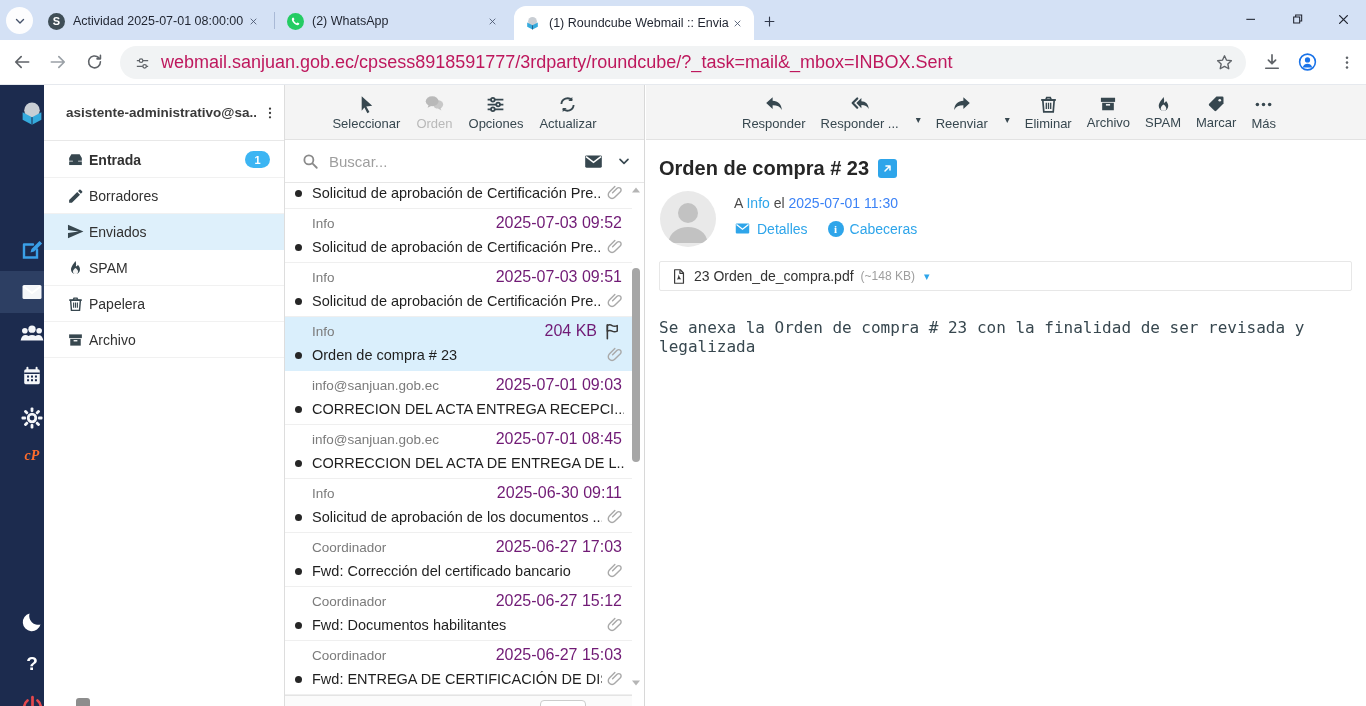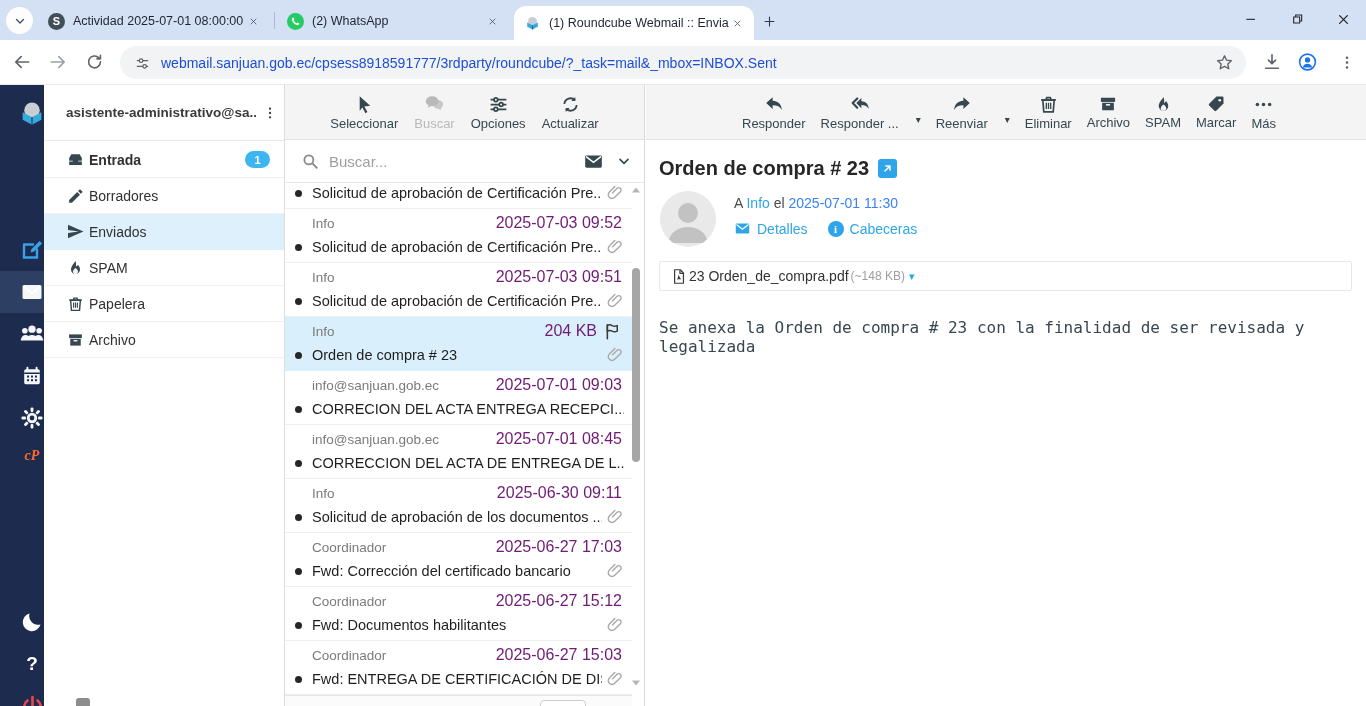--- a/index.html
+++ b/index.html
@@ -32,7 +32,7 @@
   .nav-ic { position:absolute; top:50%; transform:translateY(-50%); color:#5f6368; }
   #omnibox { position:absolute; left:120px; top:6px; width:1126px; height:33px; background:#f1f3f4; border-radius:17px;
     display:flex; align-items:center; padding:0 12px 0 14px; }
-  #omnibox .url-text { font-size:14px; color:#1d4ed8; border:none; background:transparent; outline:none; flex:1; font-family:"Liberation Sans", sans-serif; }
+  #omnibox .url-text { font-size:18px; color:#be185d; border:none; background:transparent; outline:none; flex:1; font-family:"Liberation Sans", sans-serif; }
   .right-ic { position:absolute; top:50%; transform:translateY(-50%); color:#5f6368; }
 
   

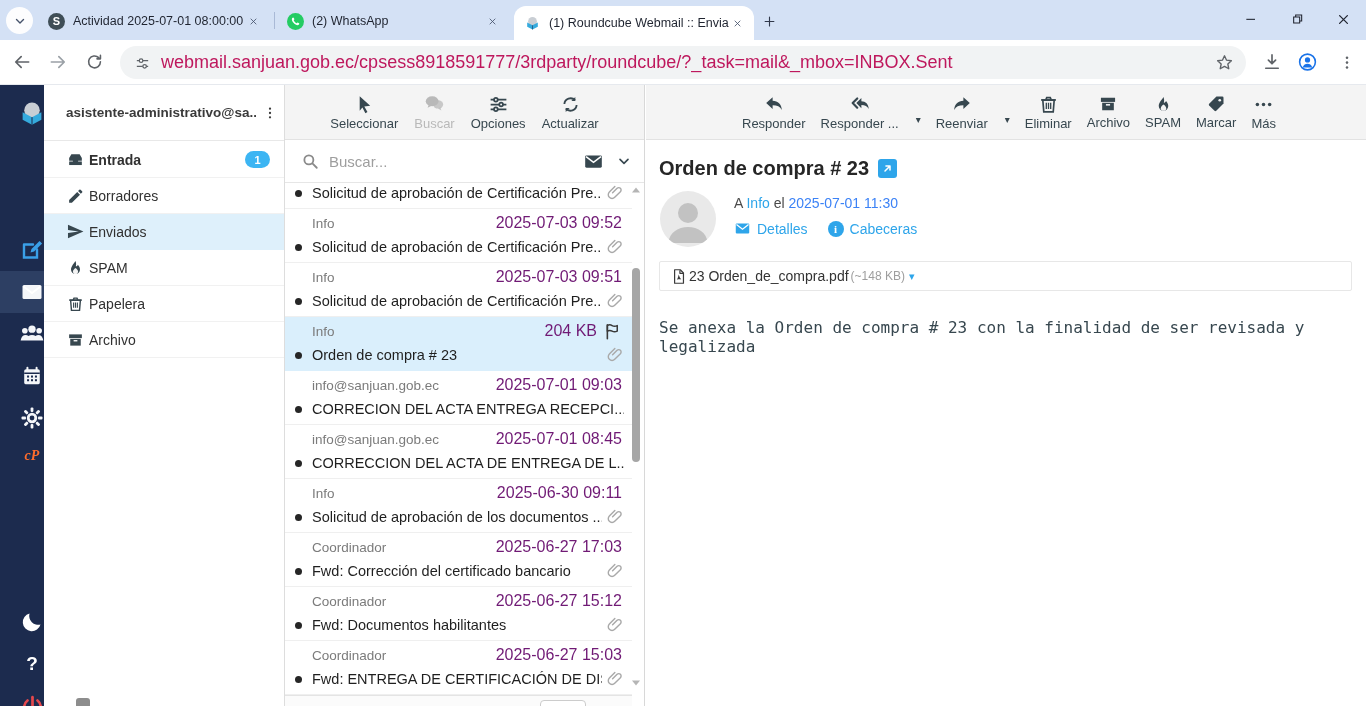--- a/index.html
+++ b/index.html
@@ -525,7 +525,7 @@
           <svg class="ic" width="22" height="22">
               <use href="#i-bubbles"></use>
             </svg>
-          <span class="tb-label">Buscar</span>
+          <span class="tb-label">Orden</span>
         </div>
         <div class="tb-btn">
           <svg class="ic" width="21" height="21">

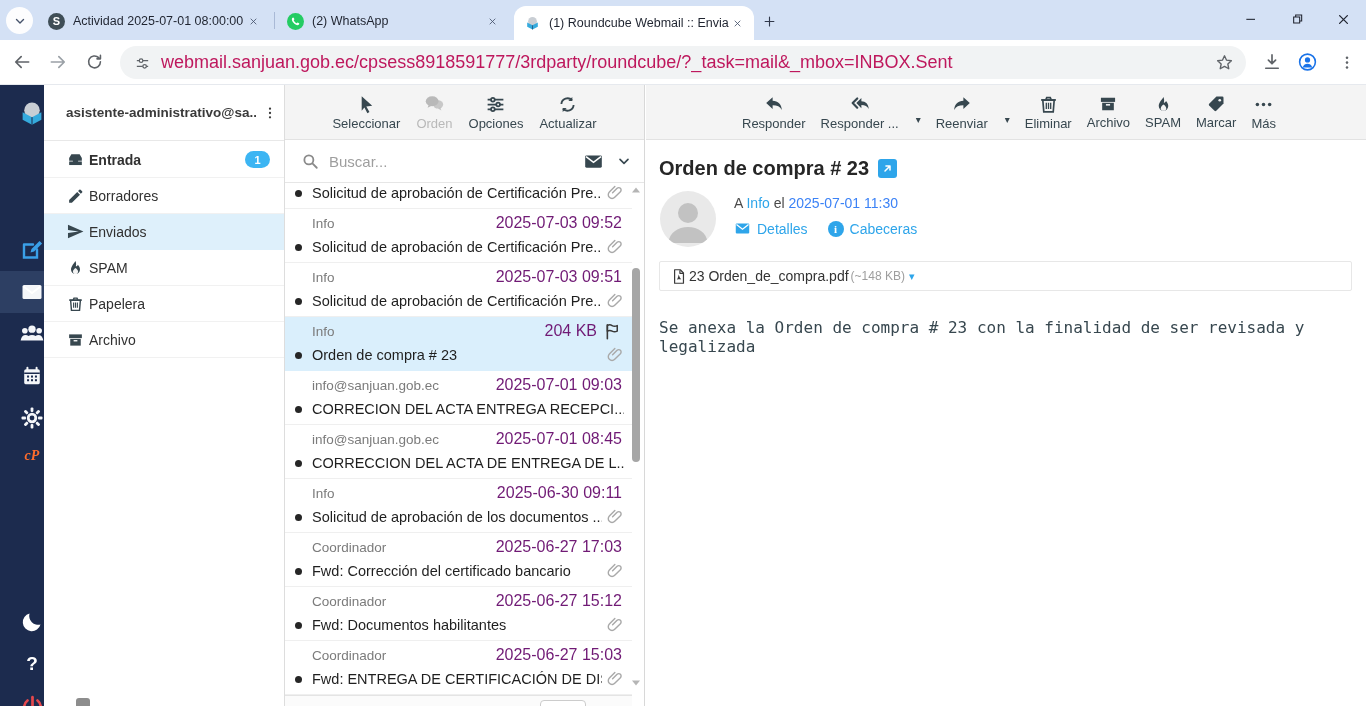--- a/index.html
+++ b/index.html
@@ -107,7 +107,7 @@
   .info-circ { width:16px; height:16px; border-radius:50%; background:#2ea5ea; color:#fff; font-size:11px; font-weight:bold;
     display:flex; align-items:center; justify-content:center; font-family:"Liberation Serif", serif; }
   #attach-bar { position:absolute; left:13px; top:120px; width:693px; height:30px; border:1px solid #e7e7e7; border-radius:2px;
-    background:#fff; display:flex; align-items:center; padding:8px 10px; gap:2px; }
+    background:#fff; display:flex; align-items:center; padding:8px 10px; gap:7px; }
   #attach-name { font-size:14px; color:#333; }
   #attach-size { font-size:12px; color:#9e9e9e; }
   #attach-caret { color:#2ea5ea; font-size:11px; margin-left:2px; }

